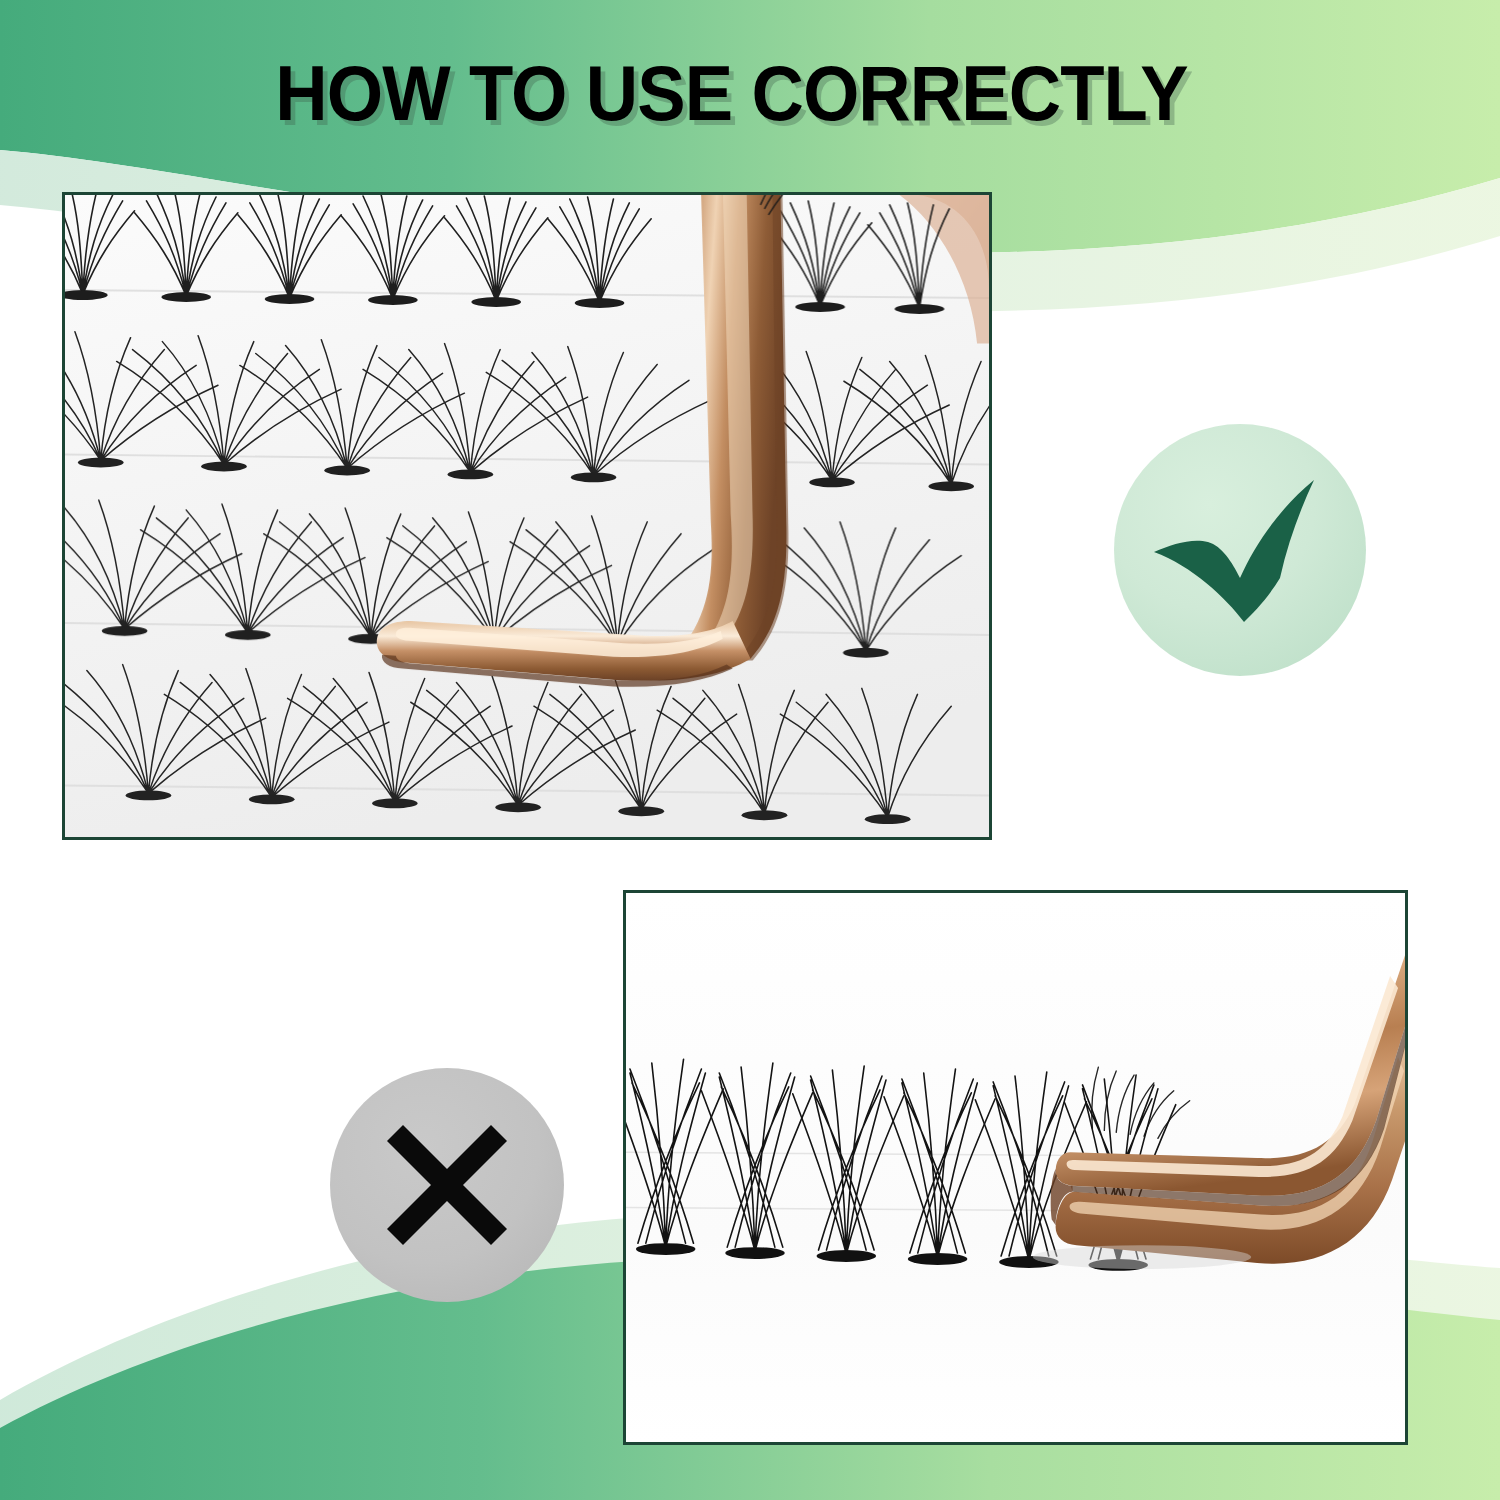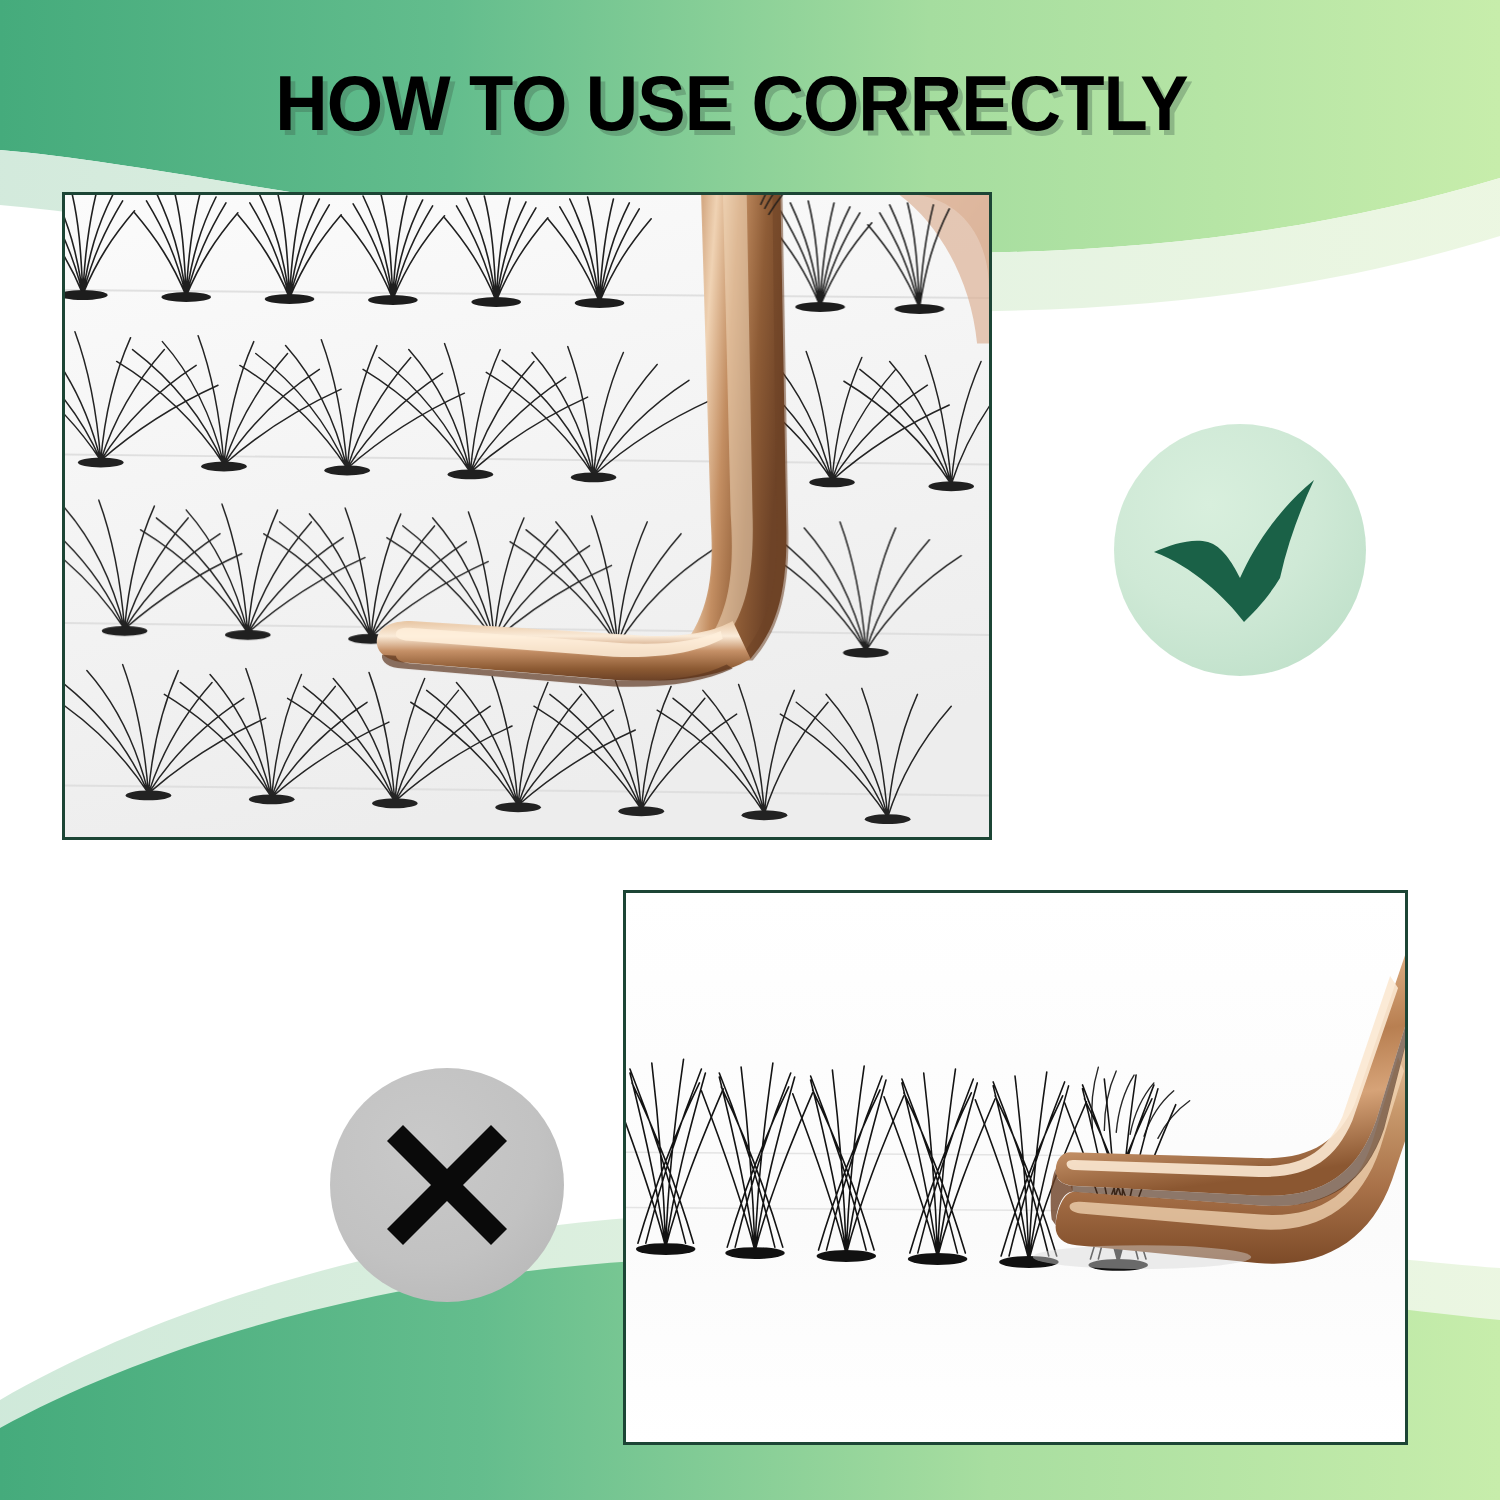--- a/index.html
+++ b/index.html
@@ -22,7 +22,7 @@
   
   #title-wrap{
     position:absolute;
-    left:0;top:64px;width:1464px;
+    left:0;top:54px;width:1464px;
     text-align:center;
     z-index:6;
   }

